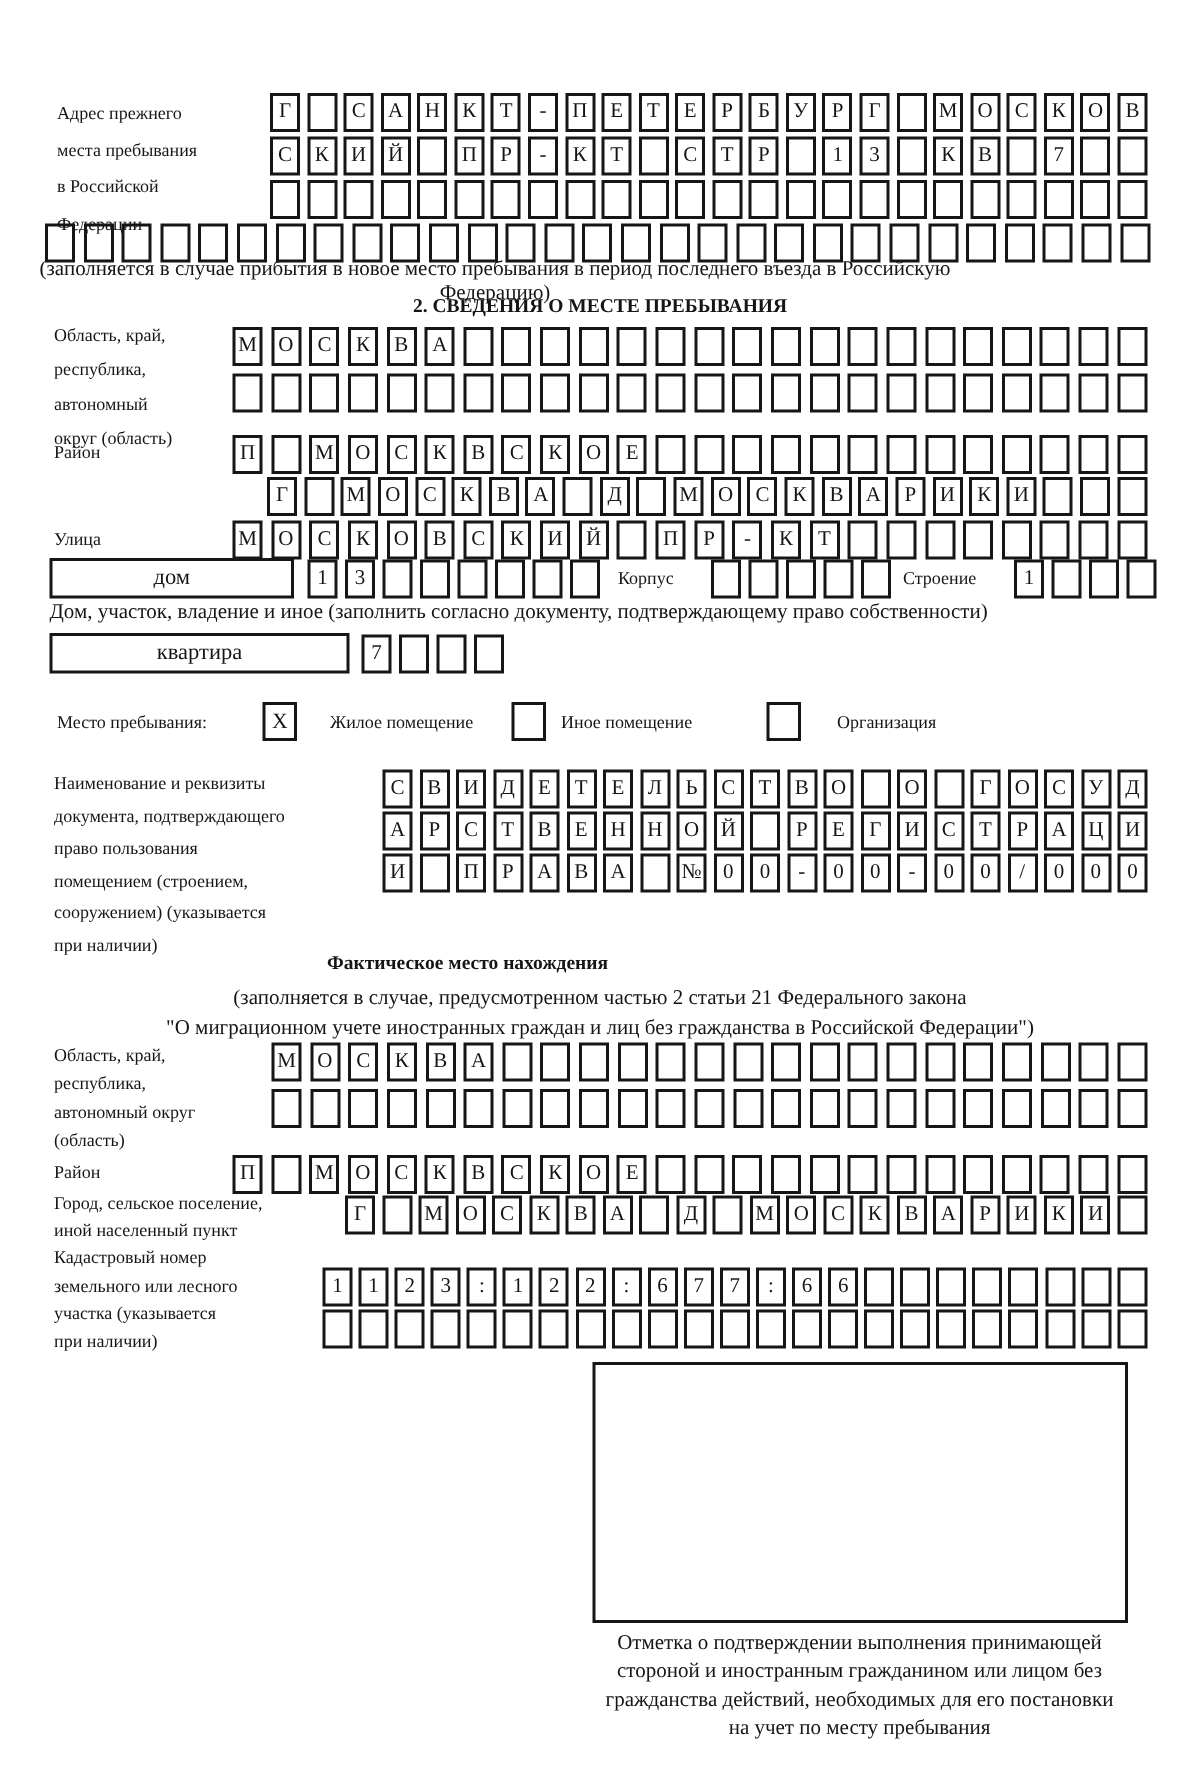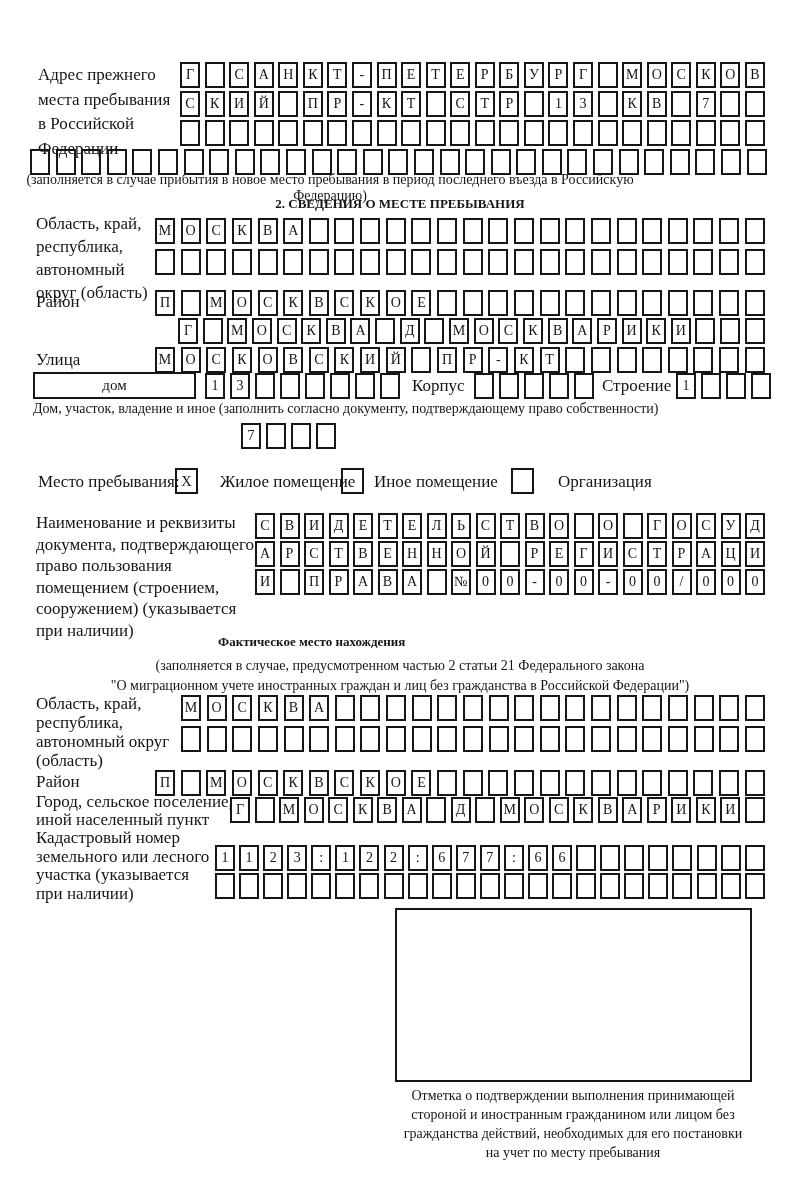--- a/index.html
+++ b/index.html
@@ -6,7 +6,7 @@
   .page{position:relative;width:800px;height:1180px;background:#fff;overflow:hidden;
         font-family:"Liberation Serif","DejaVu Serif",serif;color:#151515;}
   .abs{position:absolute;}
-  .lab{font-size:17px;line-height:21px;}
+  .lab{font-size:12px;line-height:21px;}
   .ml{white-space:pre-line;}
   .caption{font-size:14px;}
   .center{text-align:center;}

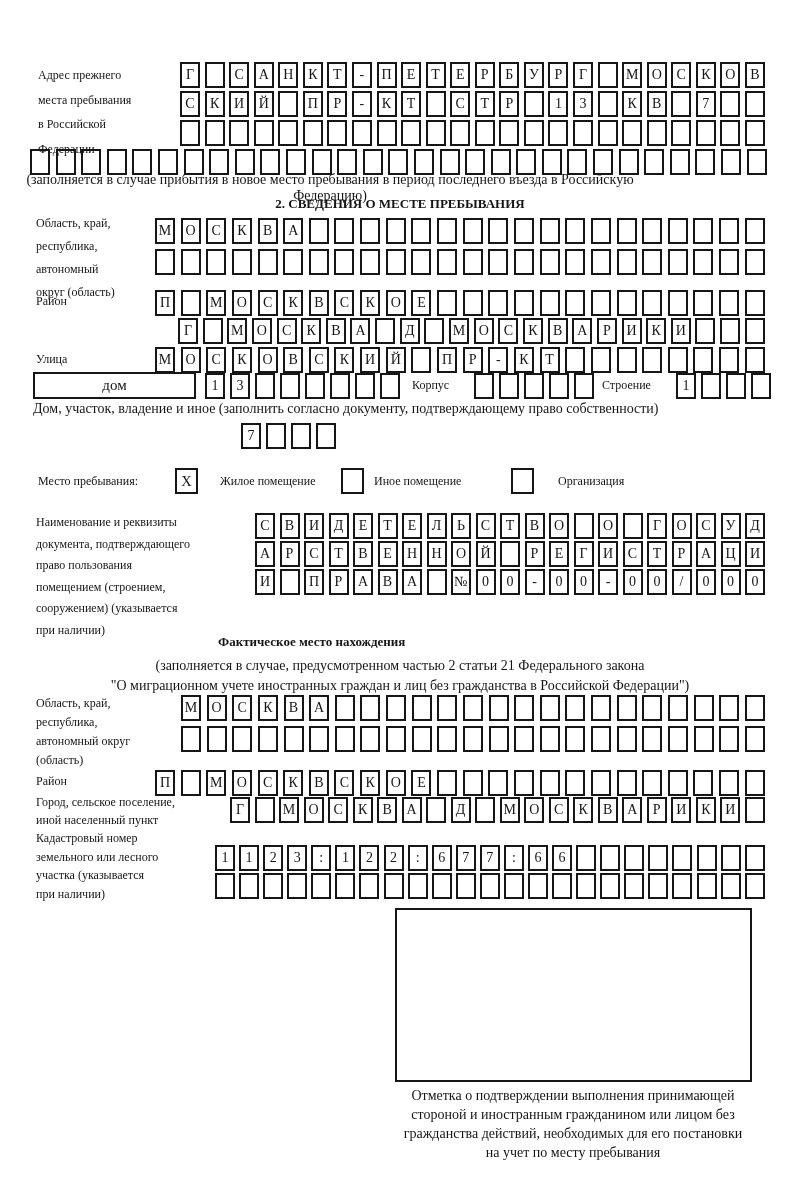--- a/index.html
+++ b/index.html
@@ -50,6 +50,9 @@
   <div class="abs lab" style="left:602px;top:375px">Строение</div>
   <div class="abs caption" style="left:33px;top:401px">Дом, участок, владение и иное (заполнить согласно документу, подтверждающему право собственности)</div>
 
+  <div class="lbox abs" style="left:33px;top:422px;width:200px">
+    <span>квартира</span>
+  </div>
 
   <div class="abs lab" style="left:38px;top:471px">Место пребывания:</div>
   <div class="chk abs" style="left:175px;top:468px">X</div>

